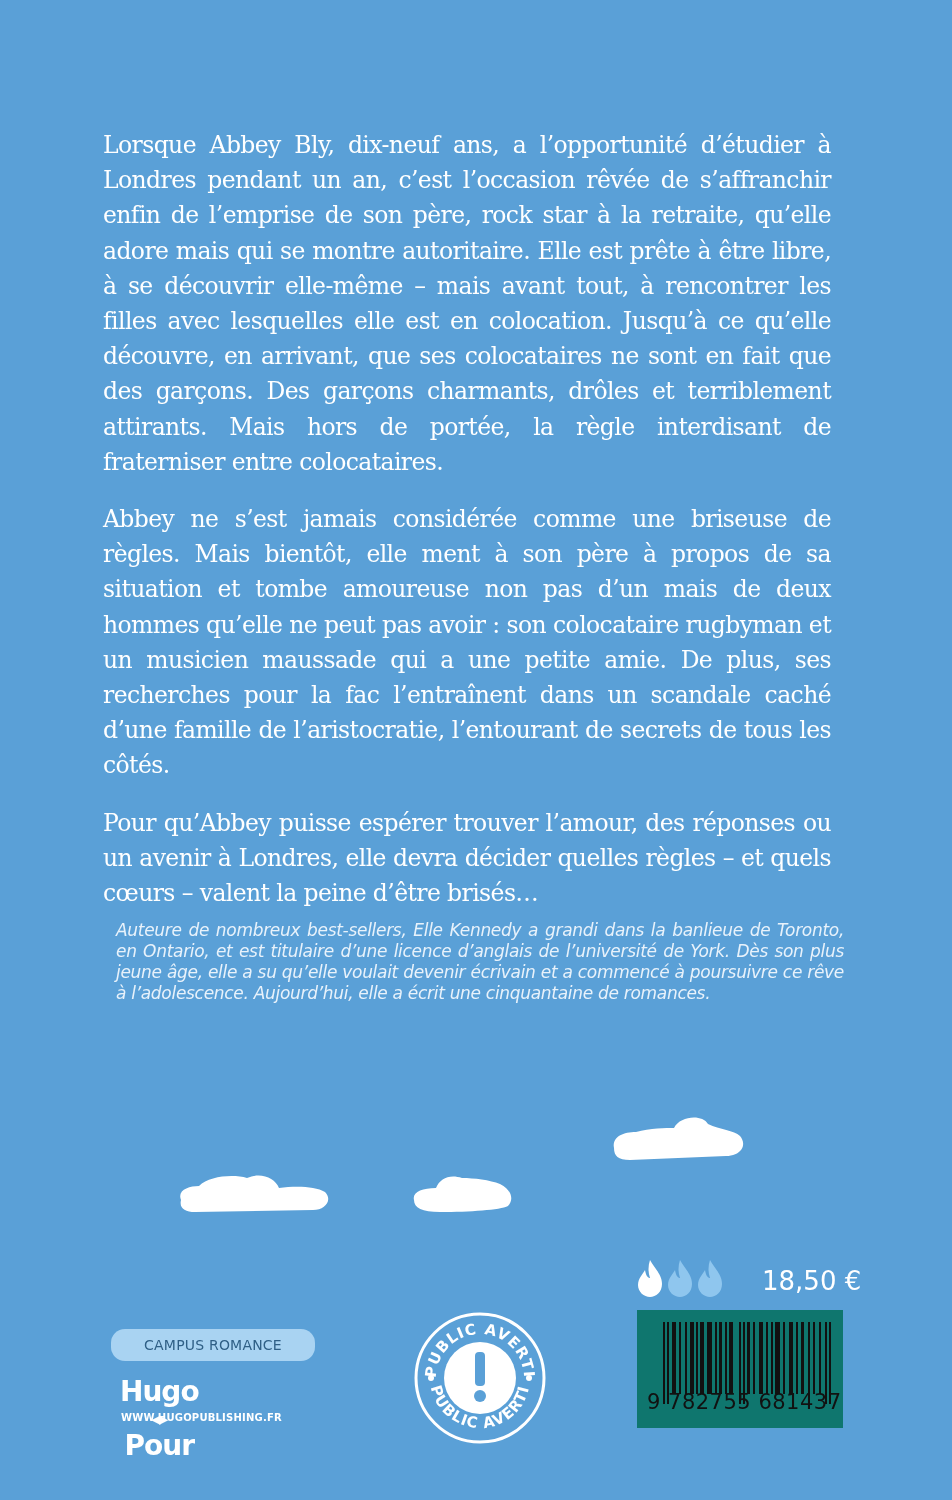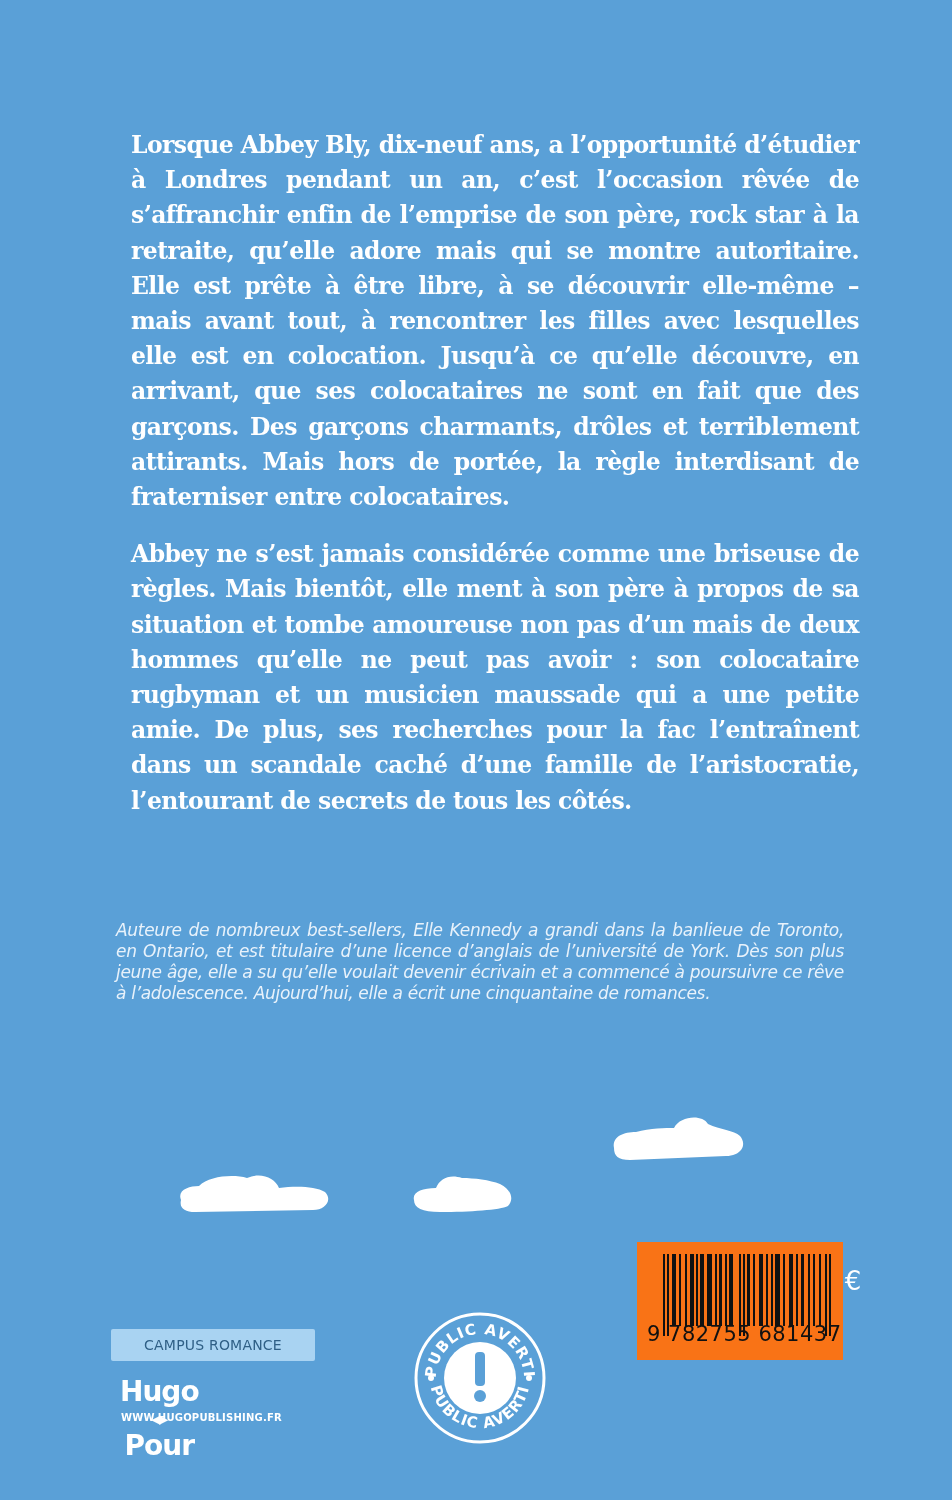--- a/index.html
+++ b/index.html
@@ -10,10 +10,10 @@
     color: #ffffff;
   }
   .blurb {
-    position: absolute; left: 131px; top: 128px; width: 728px;
+    position: absolute; left: 103px; top: 128px; width: 728px;
     font-family: "DejaVu Serif", serif;
     font-size: 23.5px; line-height: 35.2px;
-    text-align: justify; letter-spacing: -0.6px; font-weight: bold;
+    text-align: justify; letter-spacing: -0.6px;
   }
   .blurb p { margin: 0 0 22px 0; }
   .bio {

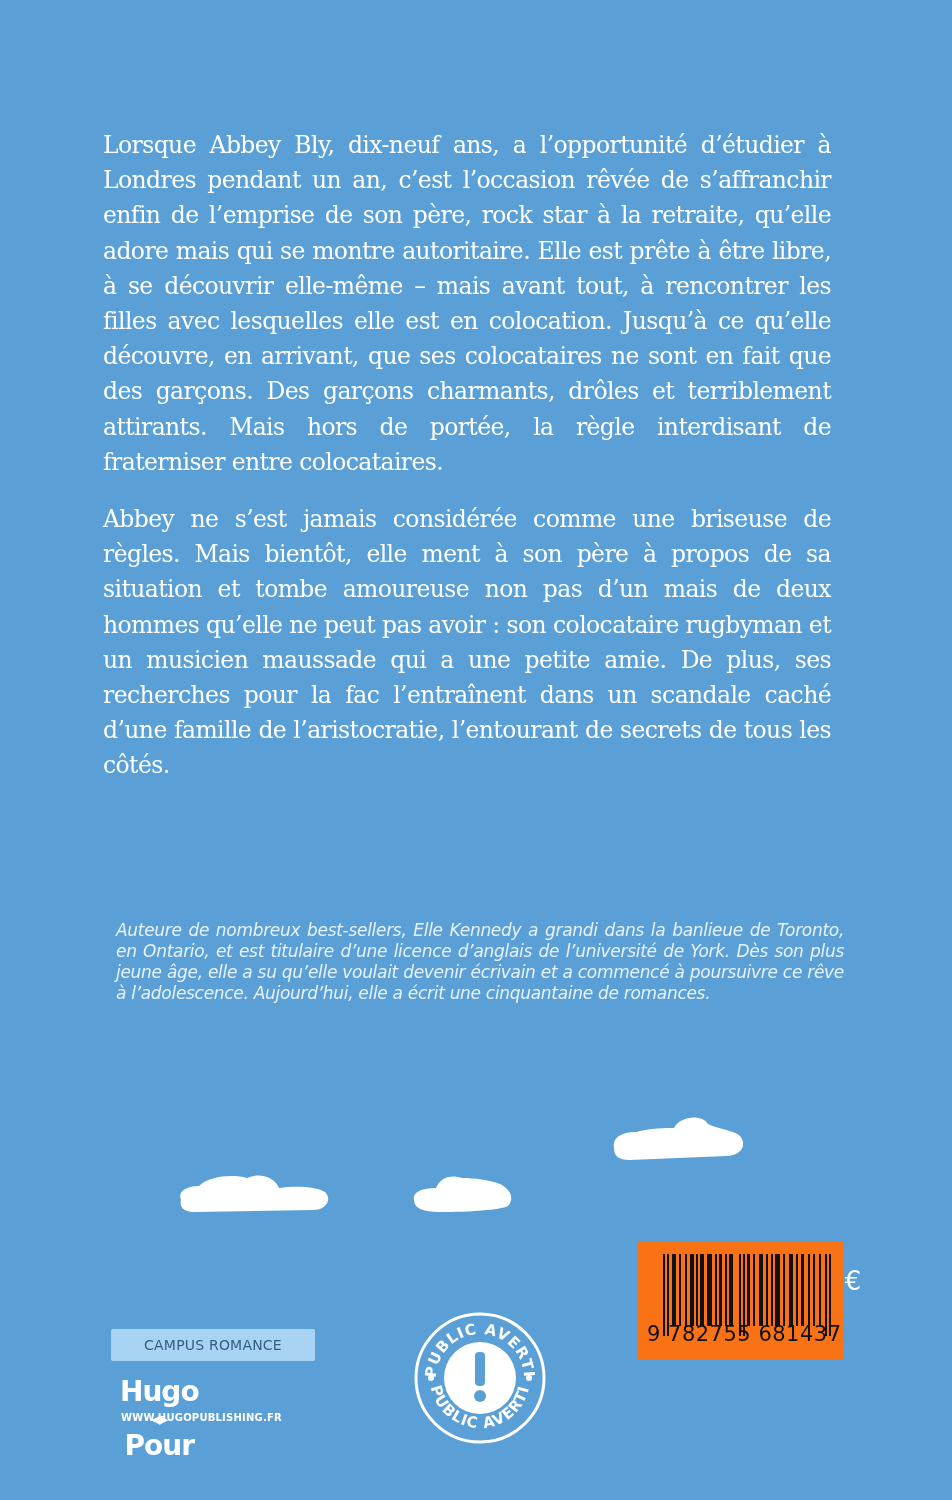--- a/index.html
+++ b/index.html
@@ -66,6 +66,7 @@
 <div class="blurb">
   <p>Lorsque Abbey Bly, dix-neuf ans, a l’opportunité d’étudier à Londres pendant un an, c’est l’occasion rêvée de s’affranchir enfin de l’emprise de son père, rock star à la retraite, qu’elle adore mais qui se montre autoritaire. Elle est prête à être libre, à se découvrir elle-même – mais avant tout, à rencontrer les filles avec lesquelles elle est en colocation. Jusqu’à ce qu’elle découvre, en arrivant, que ses colocataires ne sont en fait que des garçons. Des garçons charmants, drôles et terriblement attirants. Mais hors de portée, la règle interdisant de fraterniser entre colocataires.</p>
   <p>Abbey ne s’est jamais considérée comme une briseuse de règles. Mais bientôt, elle ment à son père à propos de sa situation et tombe amoureuse non pas d’un mais de deux hommes qu’elle ne peut pas avoir : son colocataire rugbyman et un musicien maussade qui a une petite amie. De plus, ses recherches pour la fac l’entraînent dans un scandale caché d’une famille de l’aristocratie, l’entourant de secrets de tous les côtés.</p>
+  <p>Pour qu’Abbey puisse espérer trouver l’amour, des réponses ou un avenir à Londres, elle devra décider quelles règles – et quels cœurs – valent la peine d’être brisés…</p>
 </div>
 
 <div class="bio">Auteure de nombreux best-sellers, Elle Kennedy a grandi dans la banlieue de Toronto, en Ontario, et est titulaire d’une licence d’anglais de l’université de York. Dès son plus jeune âge, elle a su qu’elle voulait devenir écrivain et a commencé à poursuivre ce rêve à l’adolescence. Aujourd’hui, elle a écrit une cinquantaine de romances.</div>

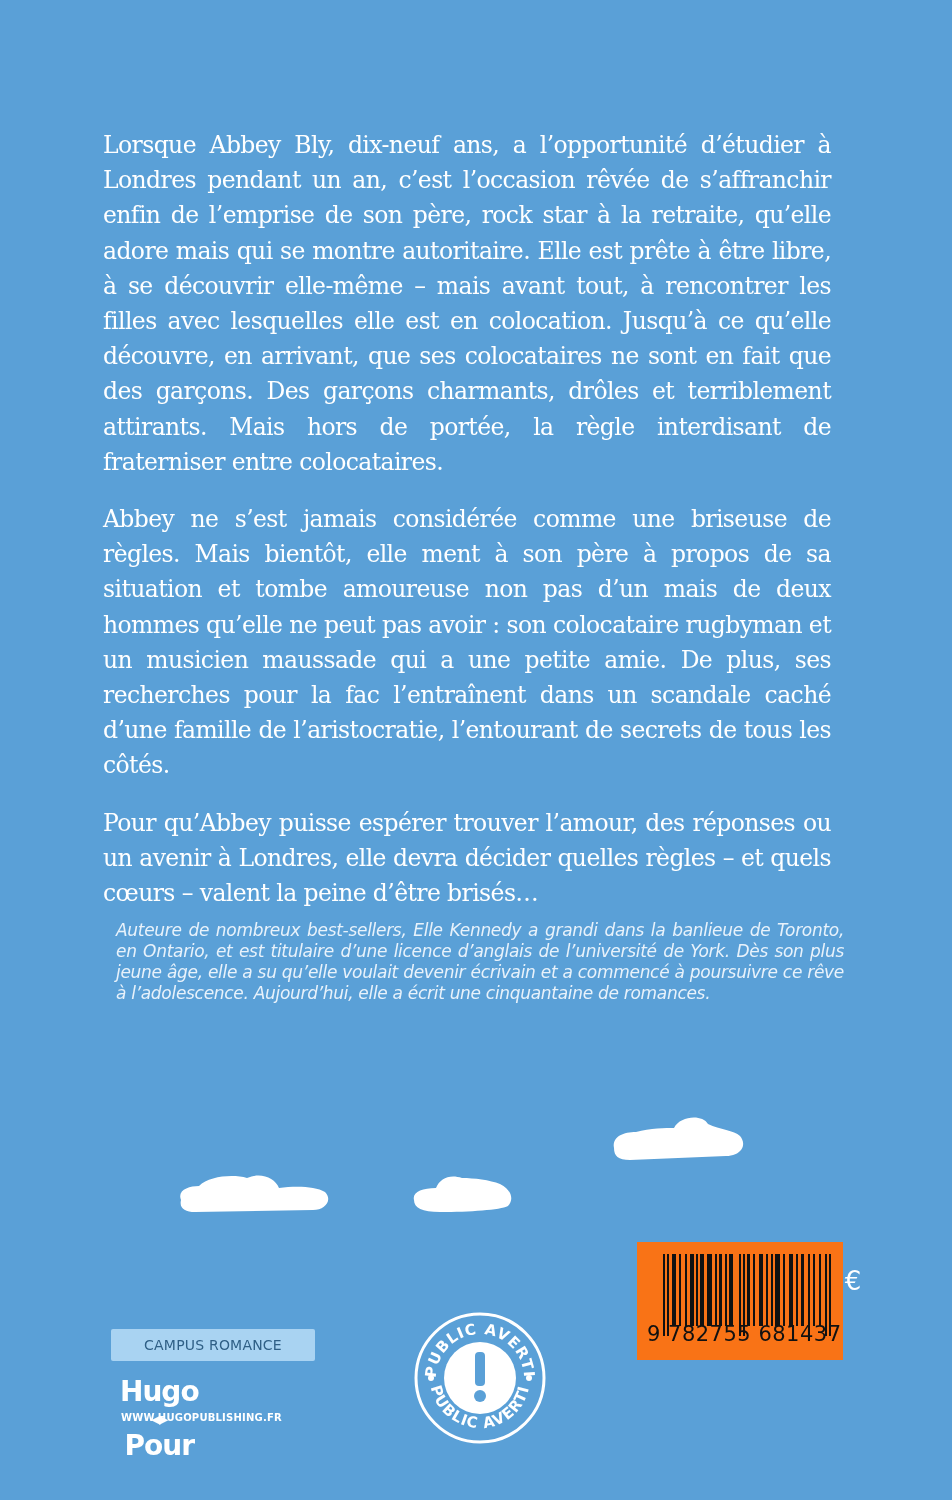--- a/index.html
+++ b/index.html
@@ -26,7 +26,7 @@
   .cloud { position: absolute; }
   .campus-pill {
     position: absolute; left: 111px; top: 1329px; width: 204px; height: 32px;
-    border-radius: 2px; background: #a9d3f2; color: #2f5f86;
+    border-radius: 14px; background: #a9d3f2; color: #2f5f86;
     font-family: "DejaVu Sans", sans-serif; font-size: 14px;
     display: flex; align-items: center; justify-content: center;
     letter-spacing: 0.2px;

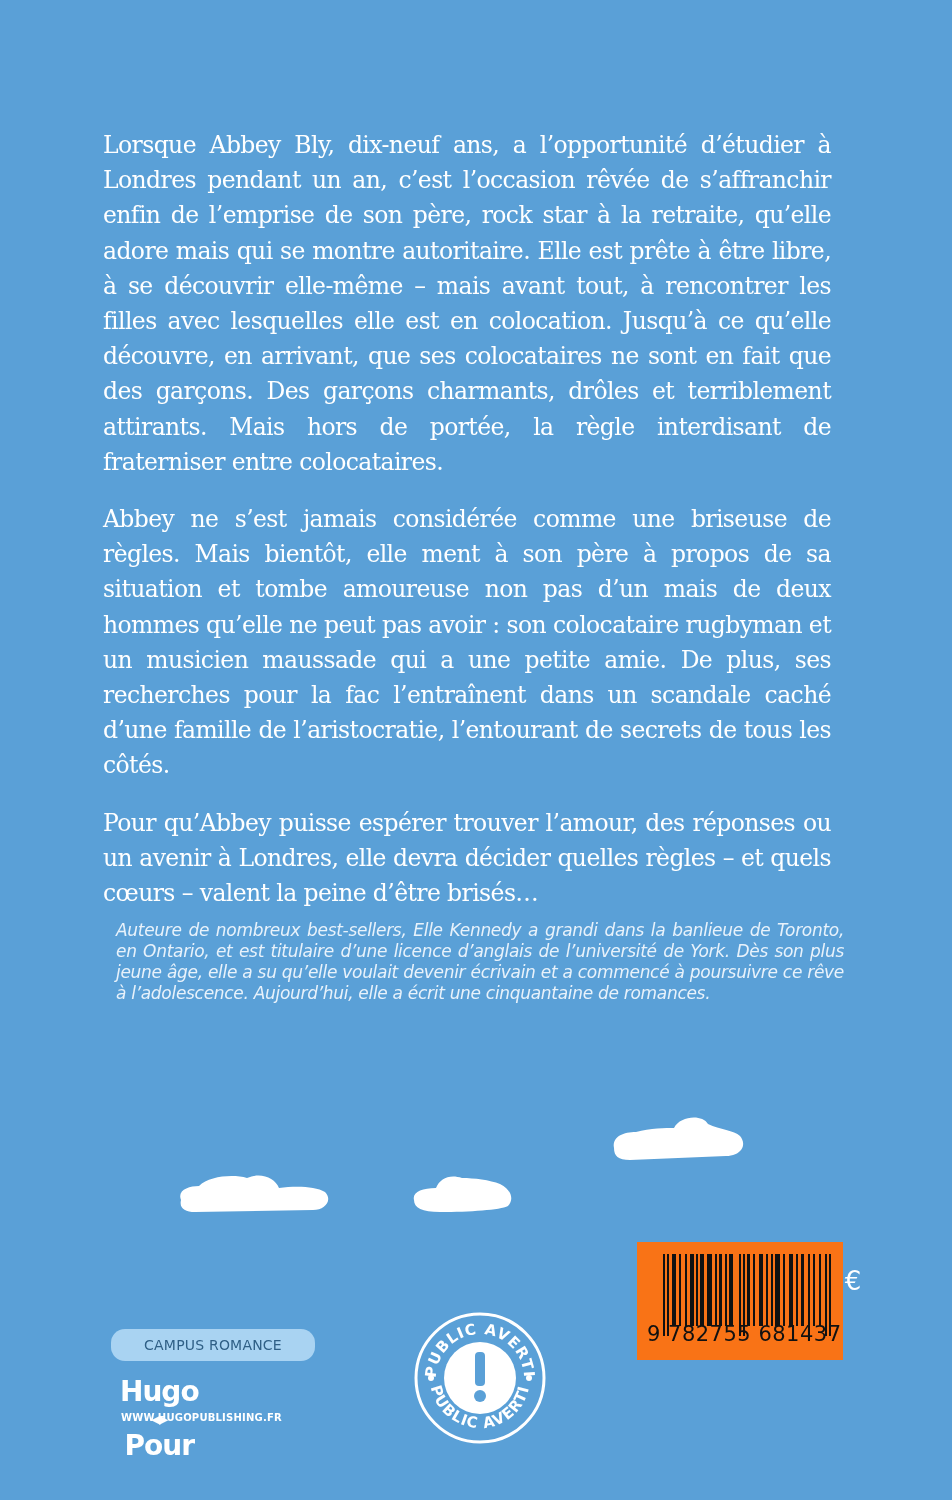--- a/index.html
+++ b/index.html
@@ -50,8 +50,8 @@
     font-family: "DejaVu Sans", sans-serif; font-size: 26px; color: #fff;
   }
   .barcode-box {
-    position: absolute; left: 637px; top: 1242px; width: 206px; height: 118px;
-    background: #f97316;
+    position: absolute; left: 637px; top: 1310px; width: 206px; height: 118px;
+    background: #0f766e;
   }
   .barcode-bars { position: absolute; left: 26px; top: 12px; width: 168px; height: 82px; }
   .barcode-num {

